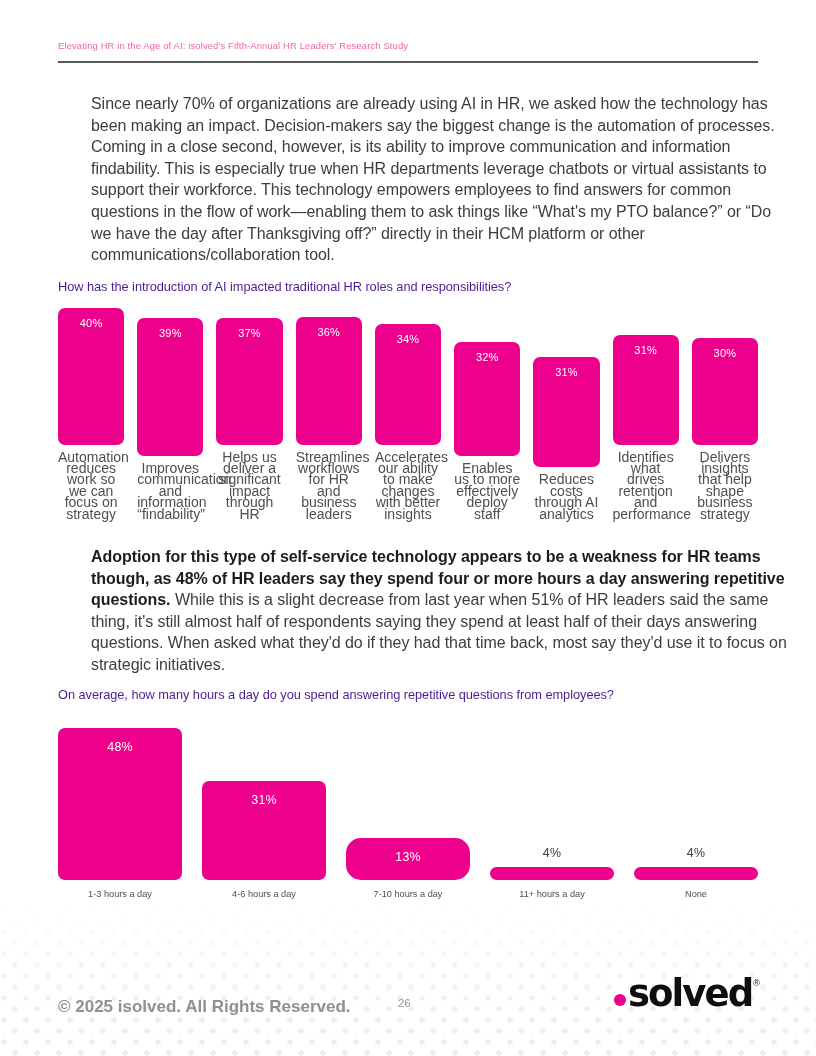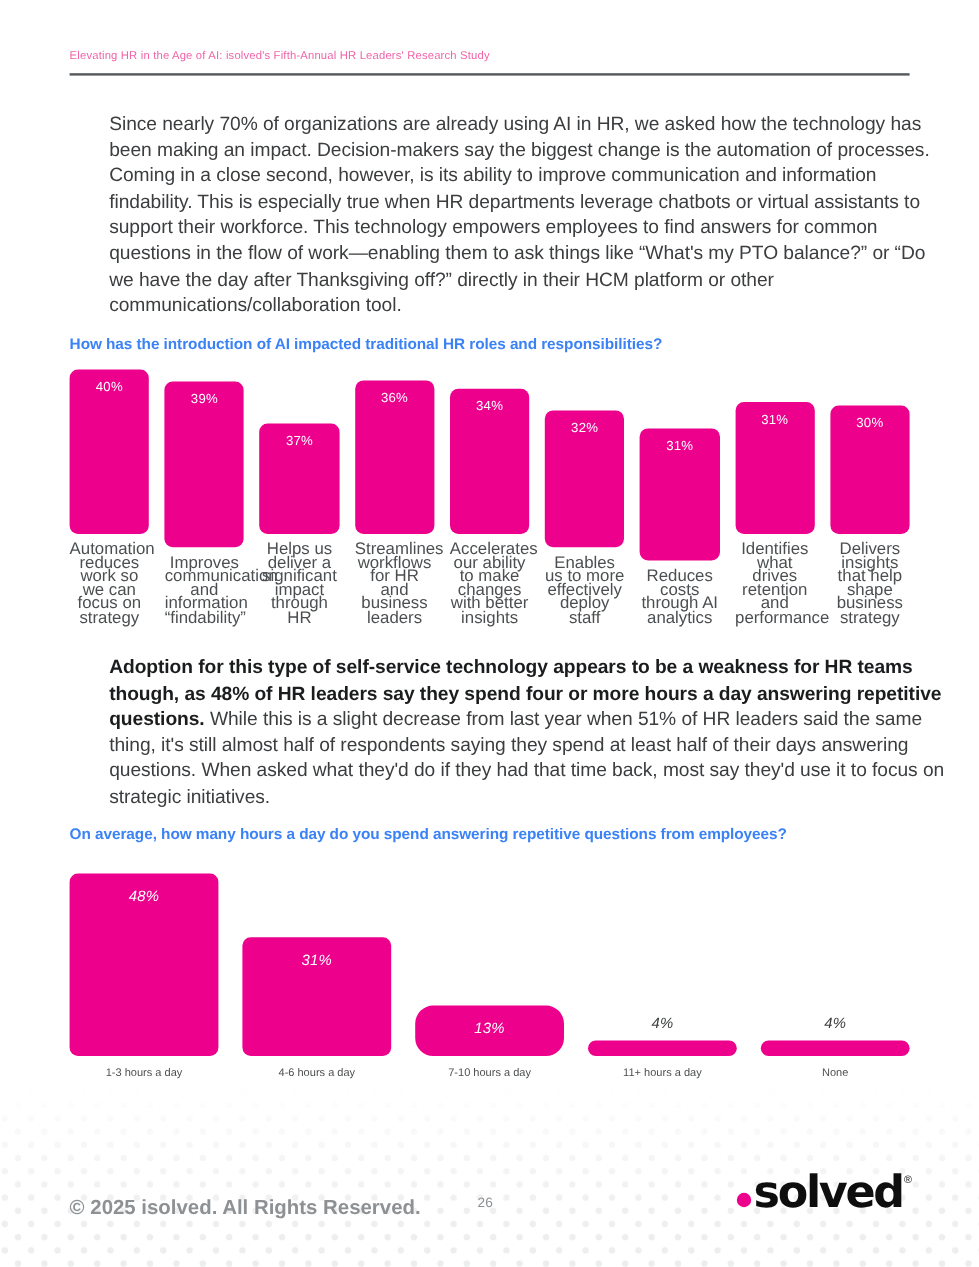--- a/index.html
+++ b/index.html
@@ -82,8 +82,8 @@
     left: 58px;
     width: 710px;
     font-size: 12.8px;
-    font-weight: bold;
-    color: #3b82f6;
+    font-weight: normal;
+    color: #4c1d95;
     letter-spacing: -0.05px;
   }
 

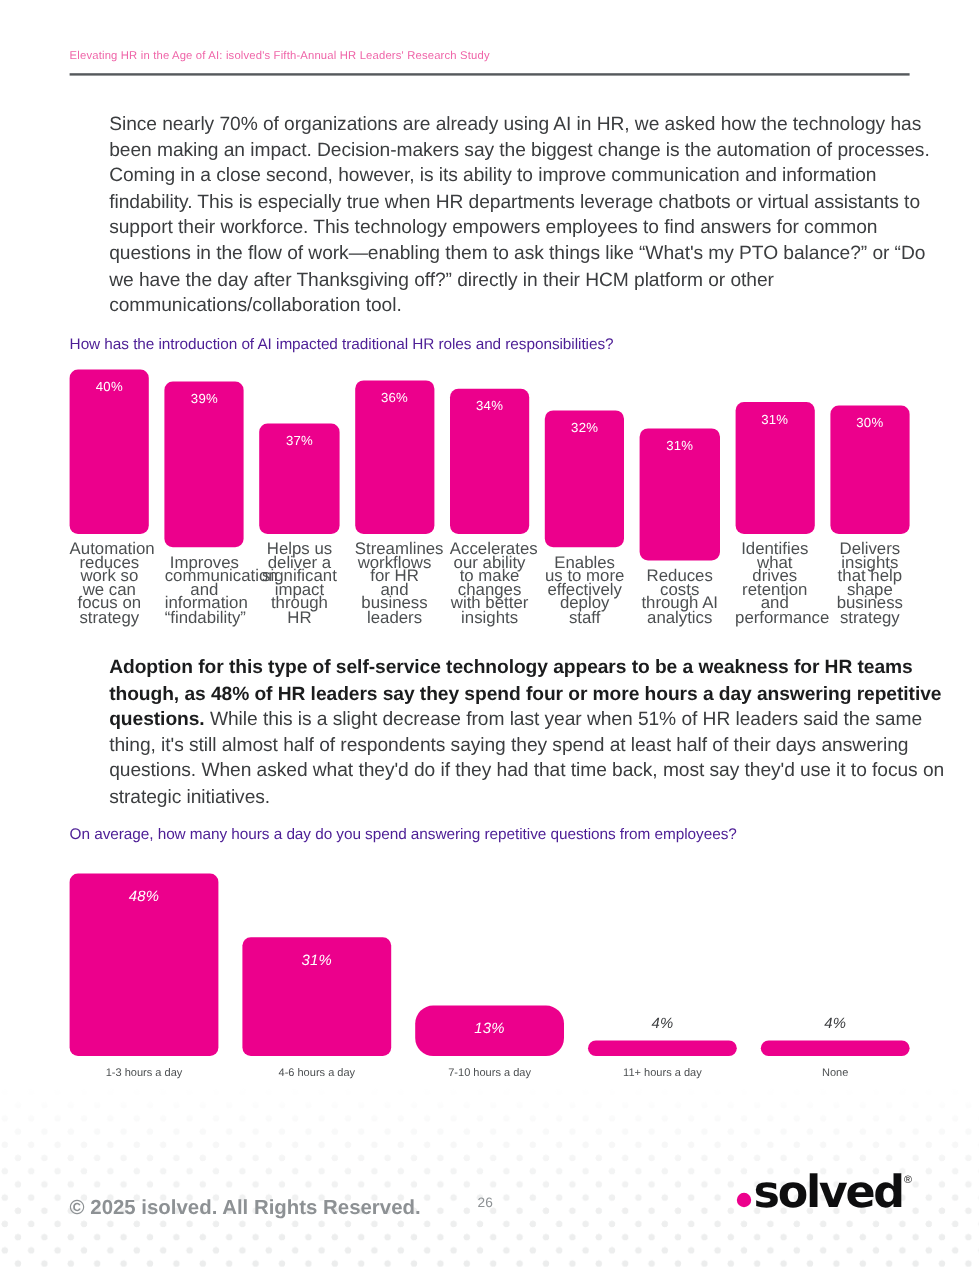--- a/index.html
+++ b/index.html
@@ -215,7 +215,7 @@
           <div class="bar-label">Improves communication and information “findability”</div>
         </div>
         <div class="bar-col" style="left: 158.444px; width: 66.2222px; height: 212px;">
-          <div class="bar" style="height: 92px;">
+          <div class="bar" style="height: 127px;">
             <div class="bar-value">37%</div>
           </div>
           <div class="bar-label">Helps us deliver a significant impact through HR</div>

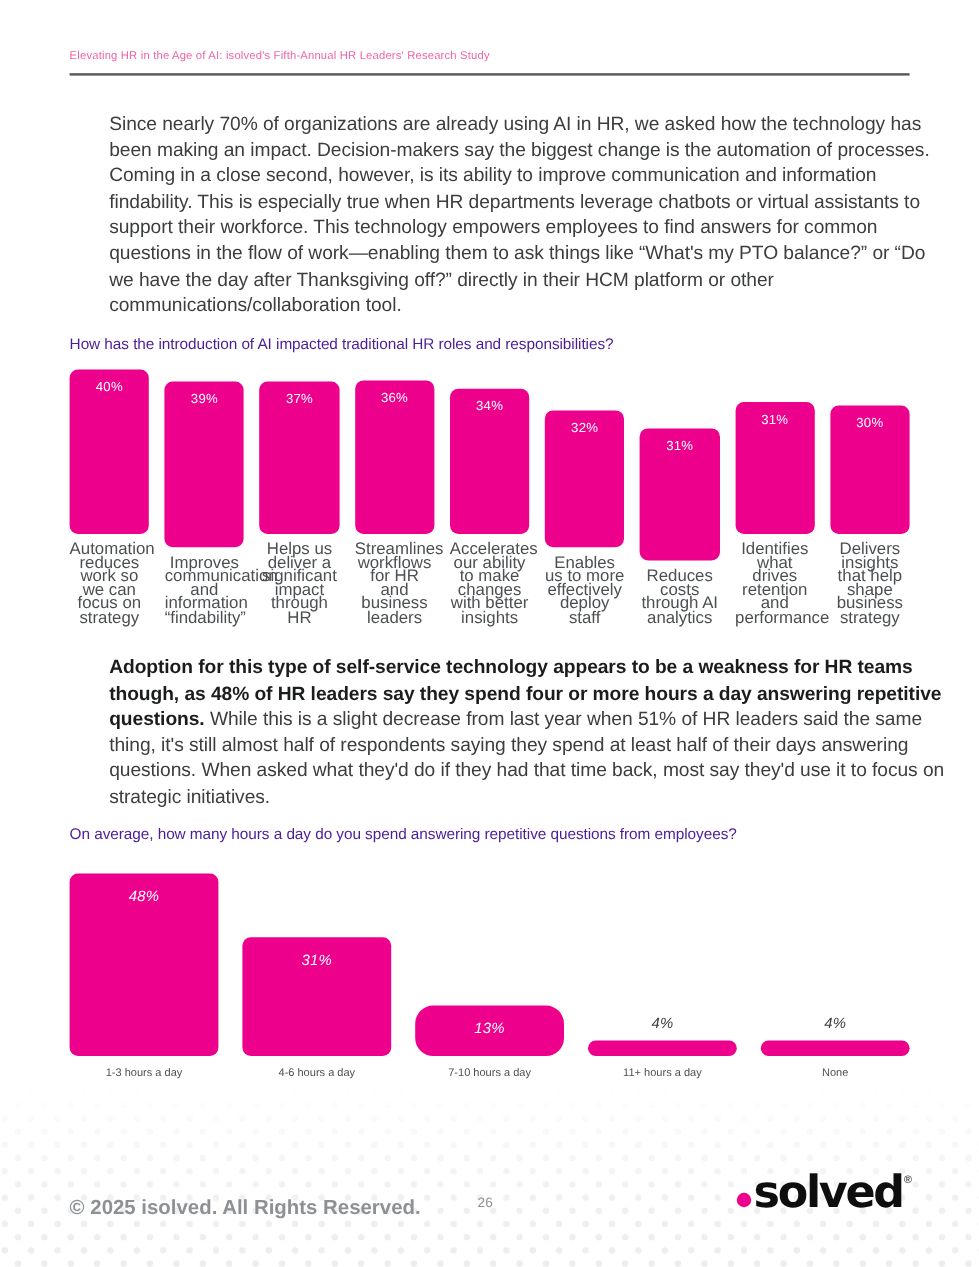--- a/index.html
+++ b/index.html
@@ -134,7 +134,7 @@
     font-size: 9.2px;
     margin-top: 9px;
   }
-  .chart2 .bar-value { font-size: 12.4px; top: 12px; font-style: italic; }
+  .chart2 .bar-value { font-size: 12.4px; top: 12px; }
   .chart2 .bar-value.outside { top: auto; bottom: calc(100% + 7px); }
 
   

